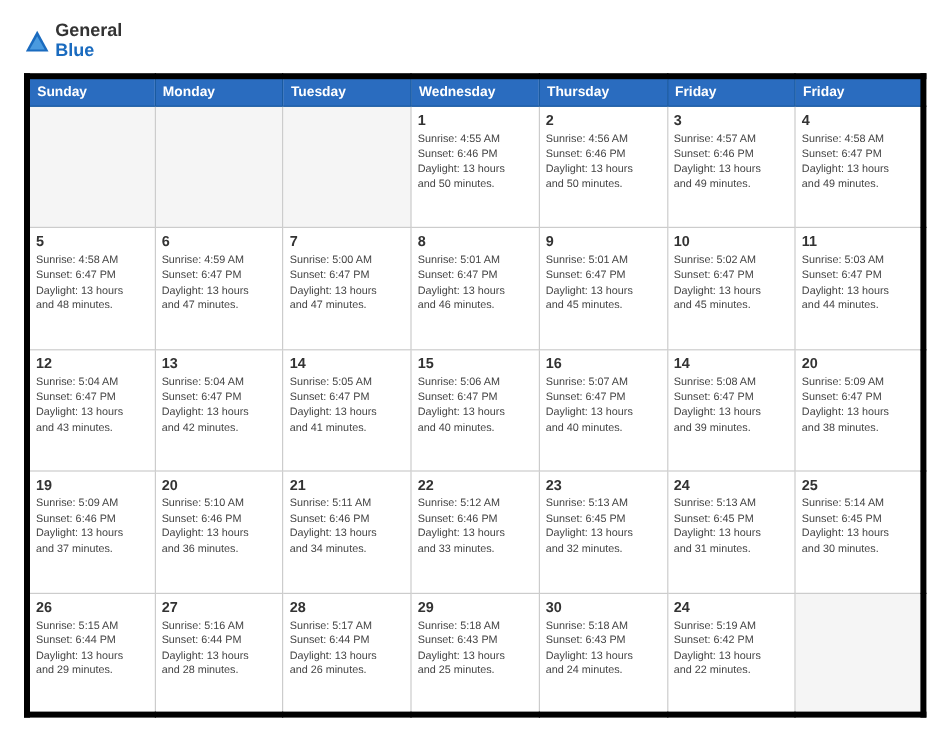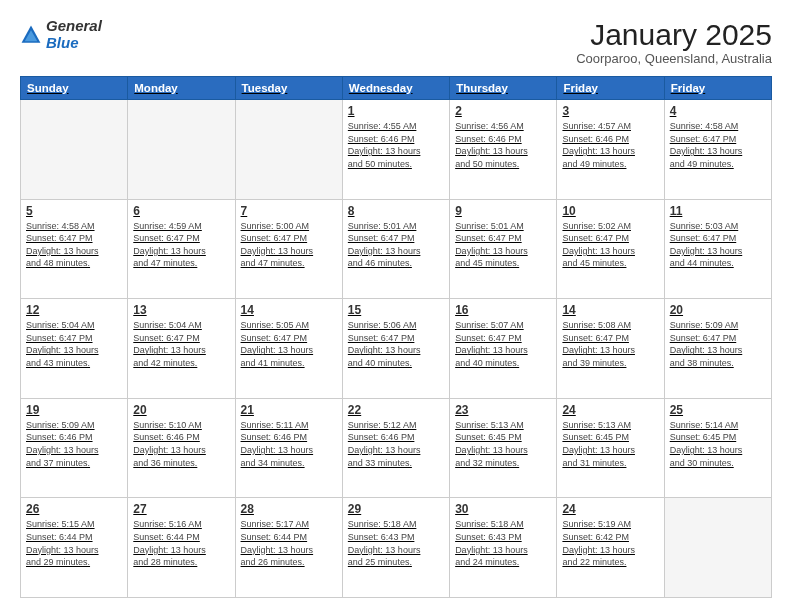--- a/index.html
+++ b/index.html
@@ -27,7 +27,6 @@
       display: flex;
       align-items: center;
       gap: 4px;
-      font-style: italic;
     }
     .logo-text {
       font-size: 15px;

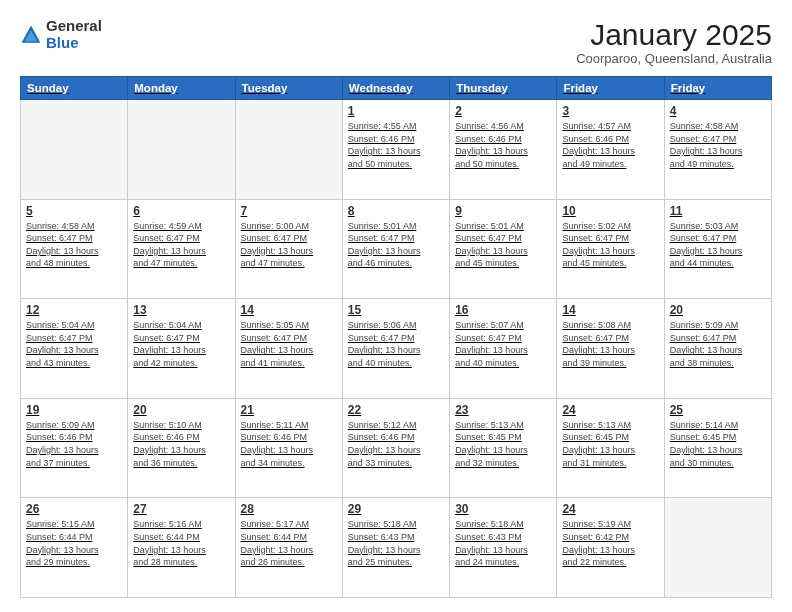--- a/index.html
+++ b/index.html
@@ -108,10 +108,6 @@
         <span class="logo-blue">Blue</span>
       </div>
     </div>
-    <div class="title-block">
-      <div class="calendar-title">January 2025</div>
-      <div class="calendar-subtitle">Coorparoo, Queensland, Australia</div>
-    </div>
   </div>
 
   <table class="calendar">

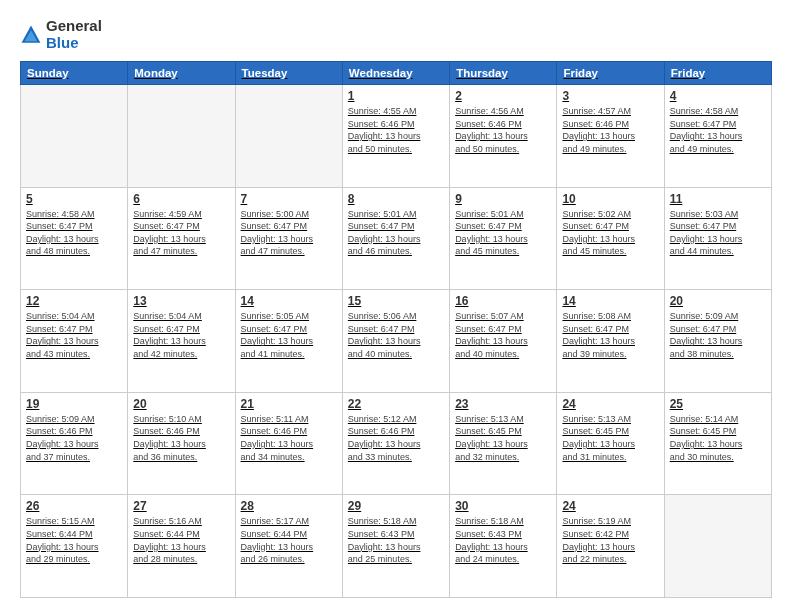--- a/index.html
+++ b/index.html
@@ -54,11 +54,10 @@
     }
     .calendar {
       flex: 1;
-      border: 1px solid #000000;
+      border: 5px solid #000000;
       border-collapse: collapse;
       width: 100%;
       table-layout: fixed;
-      text-decoration: underline;
     }
     .calendar th {
       background: #2a6cbf;

